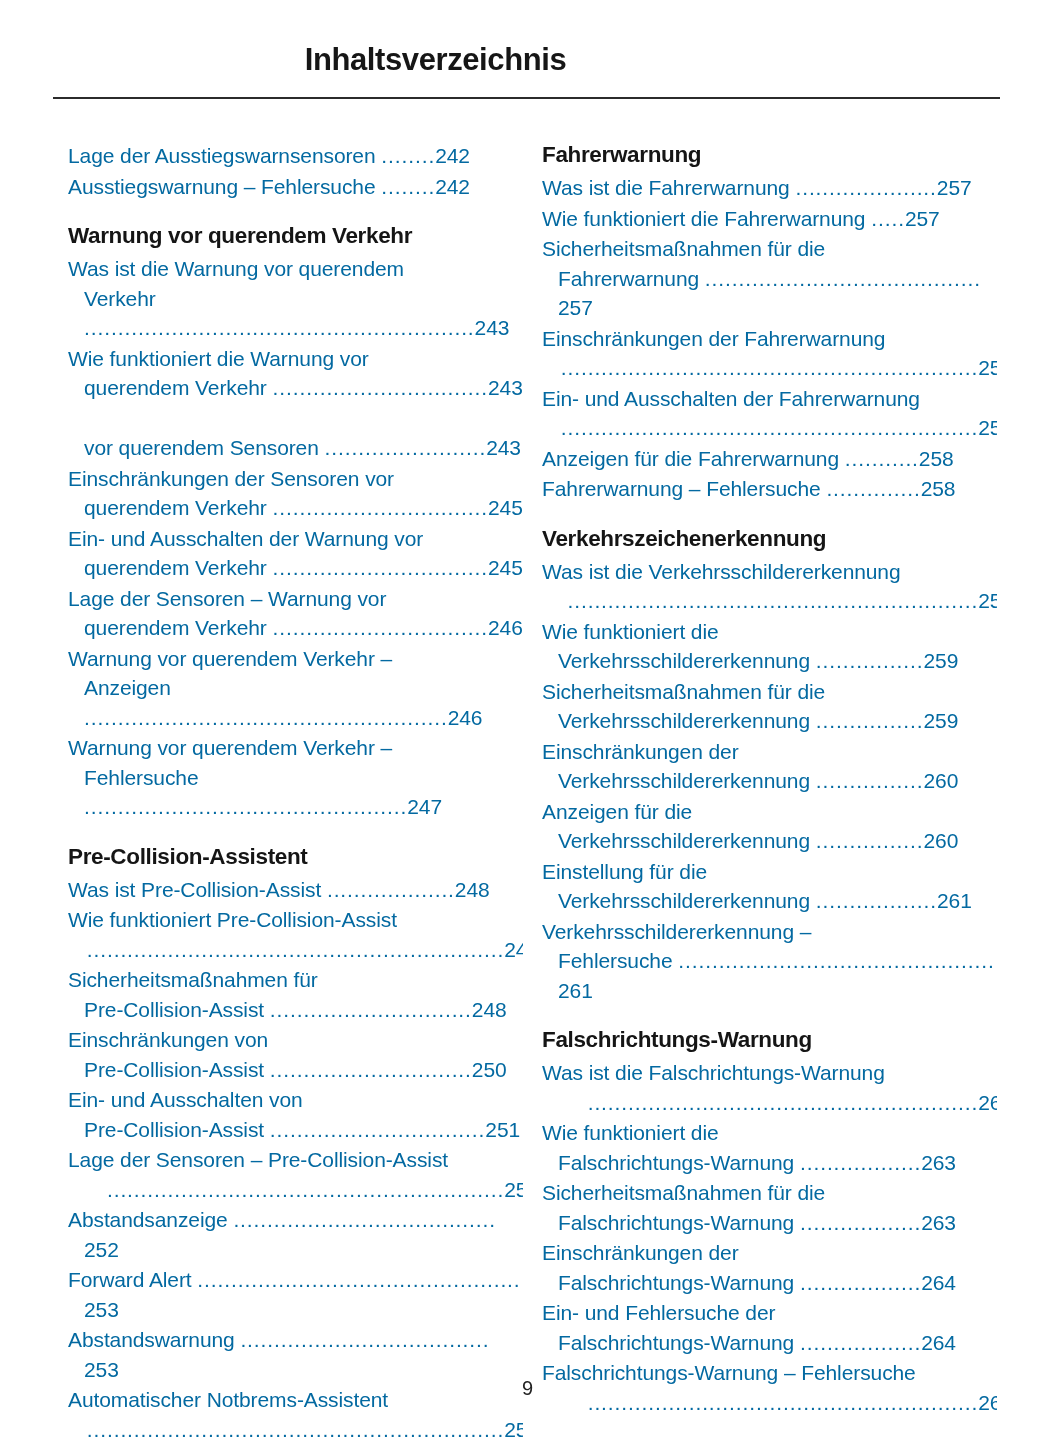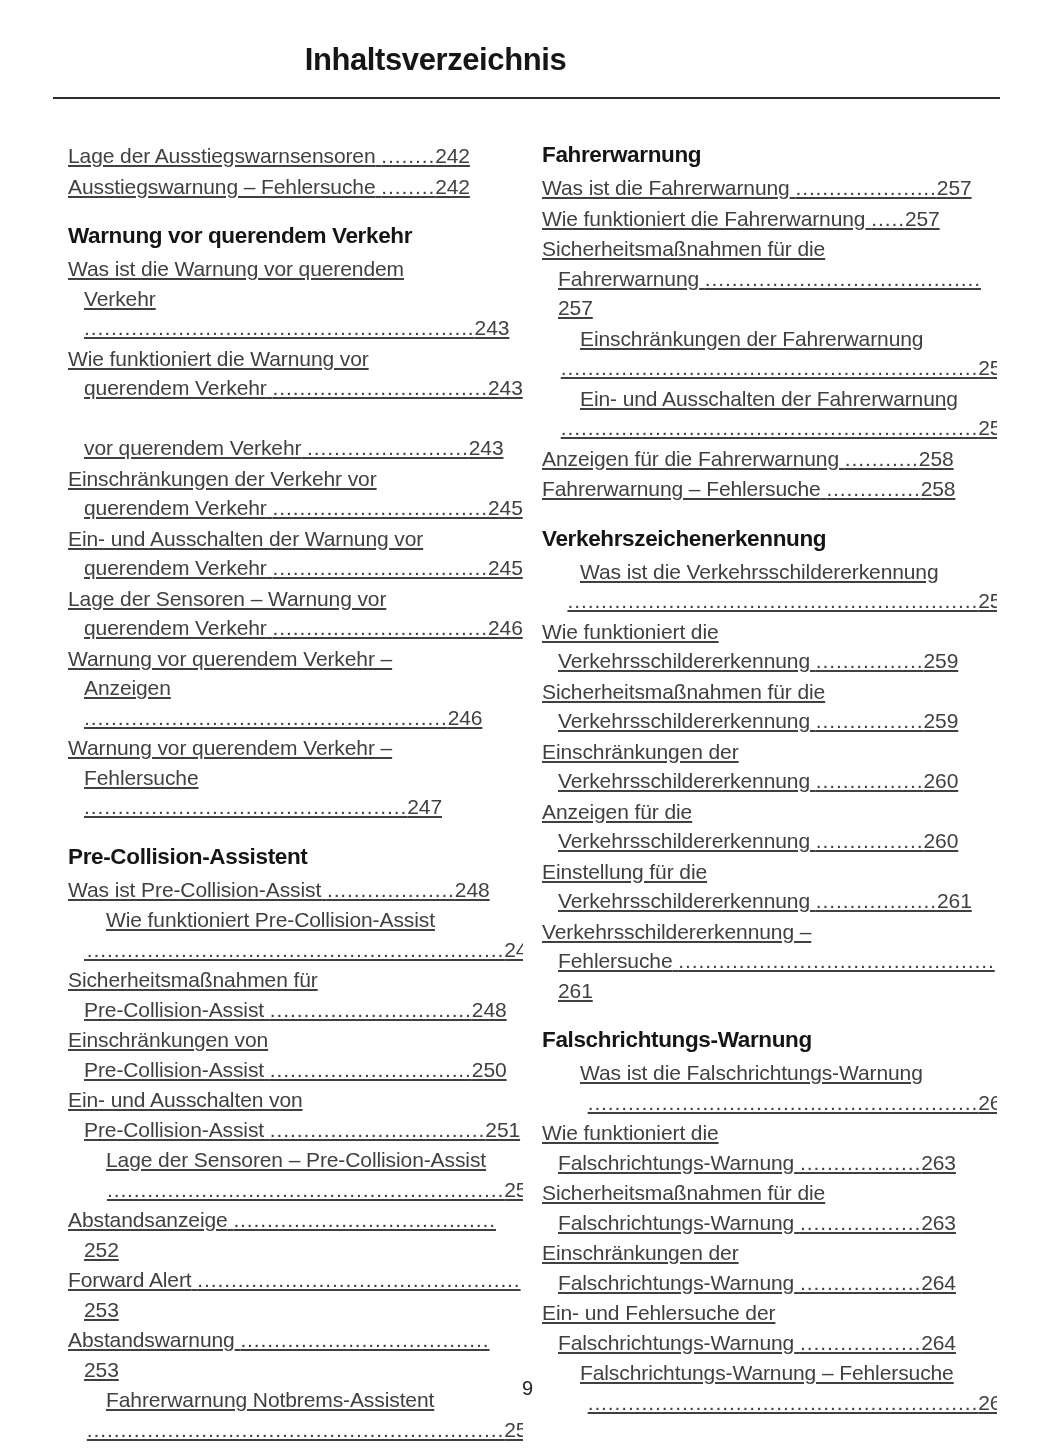--- a/index.html
+++ b/index.html
@@ -77,13 +77,12 @@
   .toc-entry {
     font-size: 21px;
     line-height: 29.5px;
-    color: #404040;
+    color: #0369a1;
     margin: 0 0 1px 0;
     padding-left: 16px;
     text-indent: -16px;
     display: block;
     letter-spacing: -0.1px;
-    text-decoration: underline;
   }
   
   .entry-inner {

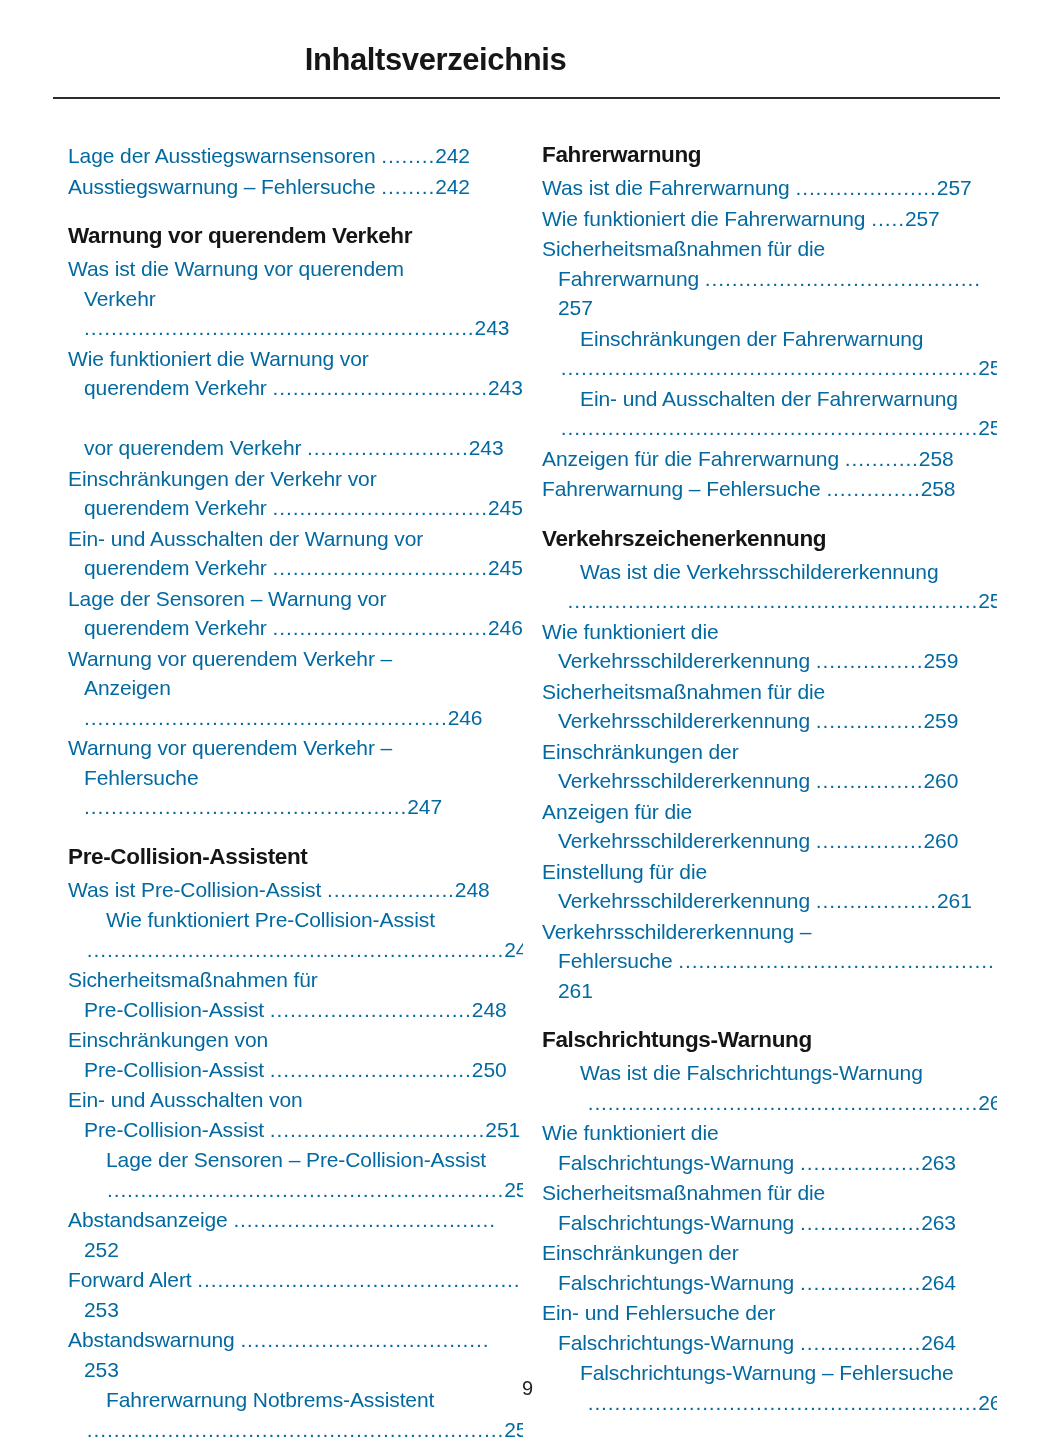--- a/index.html
+++ b/index.html
@@ -87,7 +87,6 @@
   
   .entry-inner {
     display: block;
-    margin-left: 38px;
   }
   .leader {
     

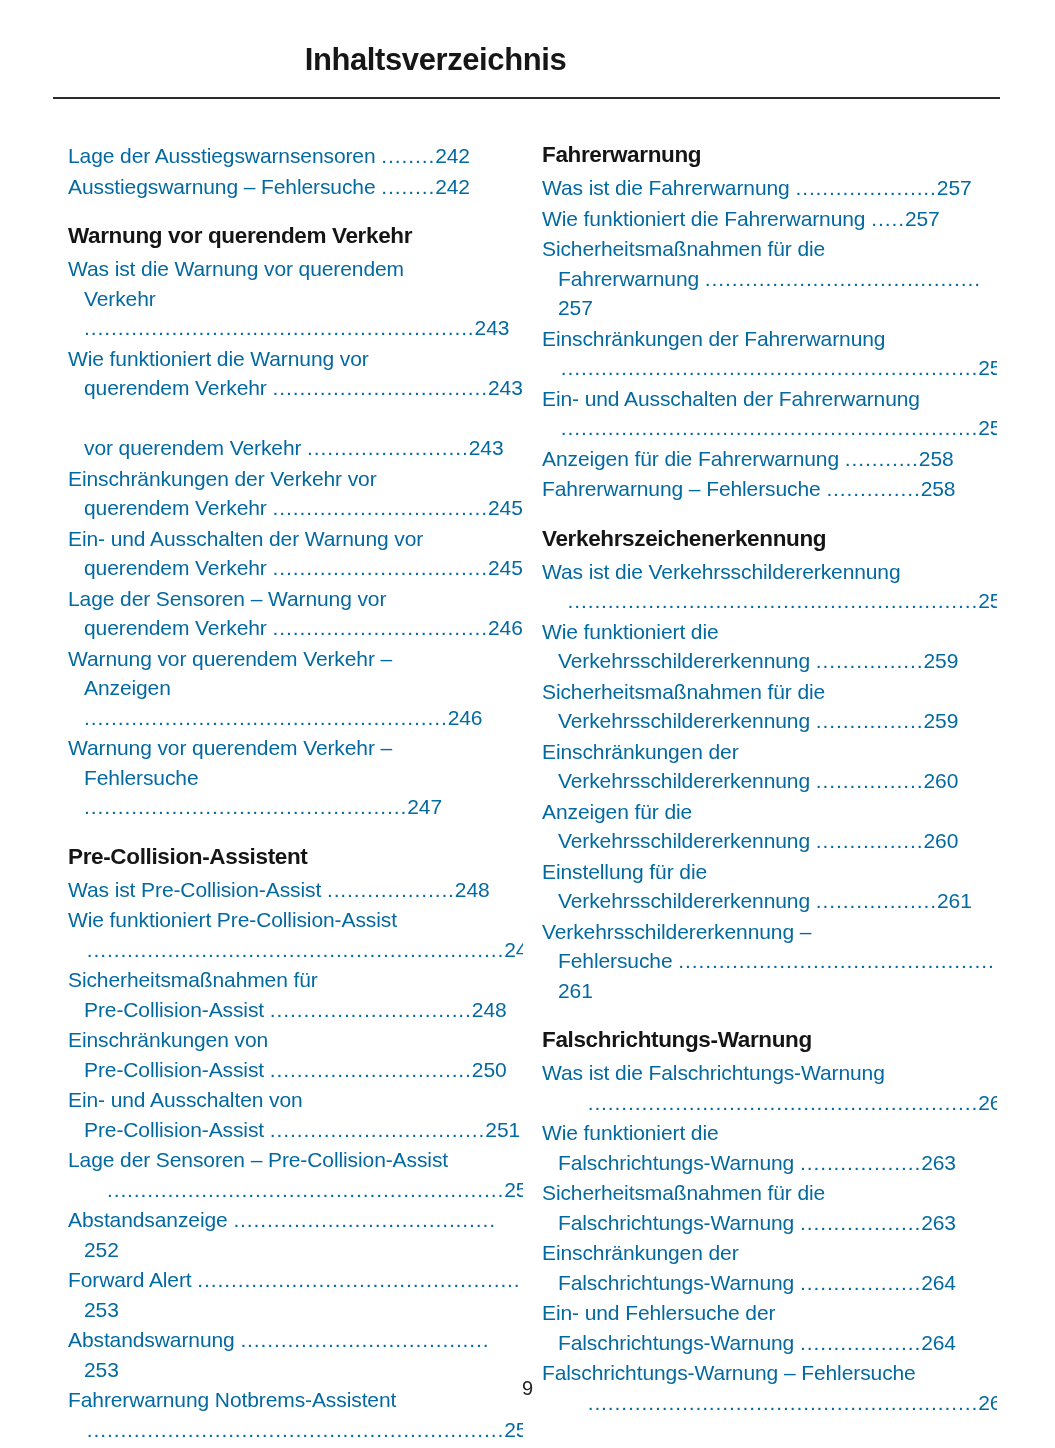--- a/index.html
+++ b/index.html
@@ -137,7 +137,7 @@
         <div class="section-heading">Warnung vor querendem Verkehr</div>
         <div class="toc-entry"><span>Was ist die Warnung vor querendem</span><br><span>Verkehr</span> <span class="leader">..........................................................</span><span class="pageno">243</span></div>
         <div class="toc-entry"><span>Wie funktioniert die Warnung vor</span><br><span>querendem Verkehr</span> <span class="leader">................................</span><span class="pageno">243</span></div>
-        <div class="toc-entry"><br><span>vor querendem Verkehr</span> <span class="leader">........................</span><span class="pageno">243</span></div>
+        <div class="toc-entry"><br><span>vor querendem Sensoren</span> <span class="leader">........................</span><span class="pageno">243</span></div>
         <div class="toc-entry"><span>Einschränkungen der Verkehr vor</span><br><span>querendem Verkehr</span> <span class="leader">................................</span><span class="pageno">245</span></div>
         <div class="toc-entry"><span>Ein- und Ausschalten der Warnung vor</span><br><span>querendem Verkehr</span> <span class="leader">................................</span><span class="pageno">245</span></div>
         <div class="toc-entry"><span>Lage der Sensoren – Warnung vor</span><br><span>querendem Verkehr</span> <span class="leader">................................</span><span class="pageno">246</span></div>

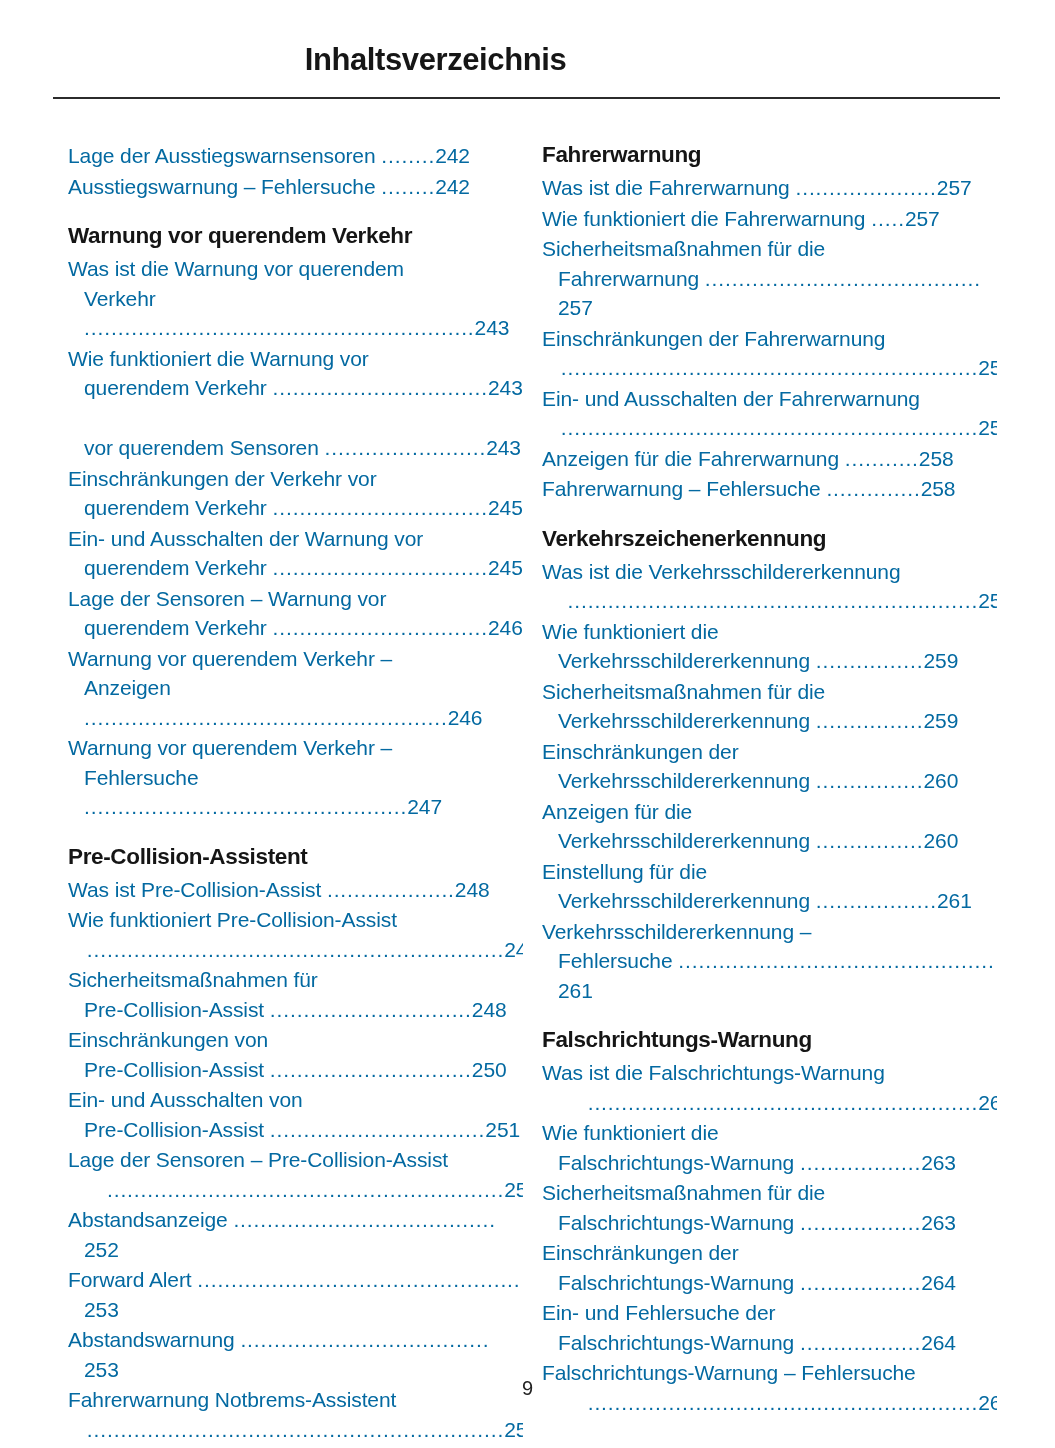--- a/index.html
+++ b/index.html
@@ -138,7 +138,7 @@
         <div class="toc-entry"><span>Was ist die Warnung vor querendem</span><br><span>Verkehr</span> <span class="leader">..........................................................</span><span class="pageno">243</span></div>
         <div class="toc-entry"><span>Wie funktioniert die Warnung vor</span><br><span>querendem Verkehr</span> <span class="leader">................................</span><span class="pageno">243</span></div>
         <div class="toc-entry"><br><span>vor querendem Sensoren</span> <span class="leader">........................</span><span class="pageno">243</span></div>
-        <div class="toc-entry"><span>Einschränkungen der Verkehr vor</span><br><span>querendem Verkehr</span> <span class="leader">................................</span><span class="pageno">245</span></div>
+        <div class="toc-entry"><span>Einschränkungen der Sensoren vor</span><br><span>querendem Verkehr</span> <span class="leader">................................</span><span class="pageno">245</span></div>
         <div class="toc-entry"><span>Ein- und Ausschalten der Warnung vor</span><br><span>querendem Verkehr</span> <span class="leader">................................</span><span class="pageno">245</span></div>
         <div class="toc-entry"><span>Lage der Sensoren – Warnung vor</span><br><span>querendem Verkehr</span> <span class="leader">................................</span><span class="pageno">246</span></div>
         <div class="toc-entry"><span>Warnung vor querendem Verkehr –</span><br><span>Anzeigen</span> <span class="leader">......................................................</span><span class="pageno">246</span></div>

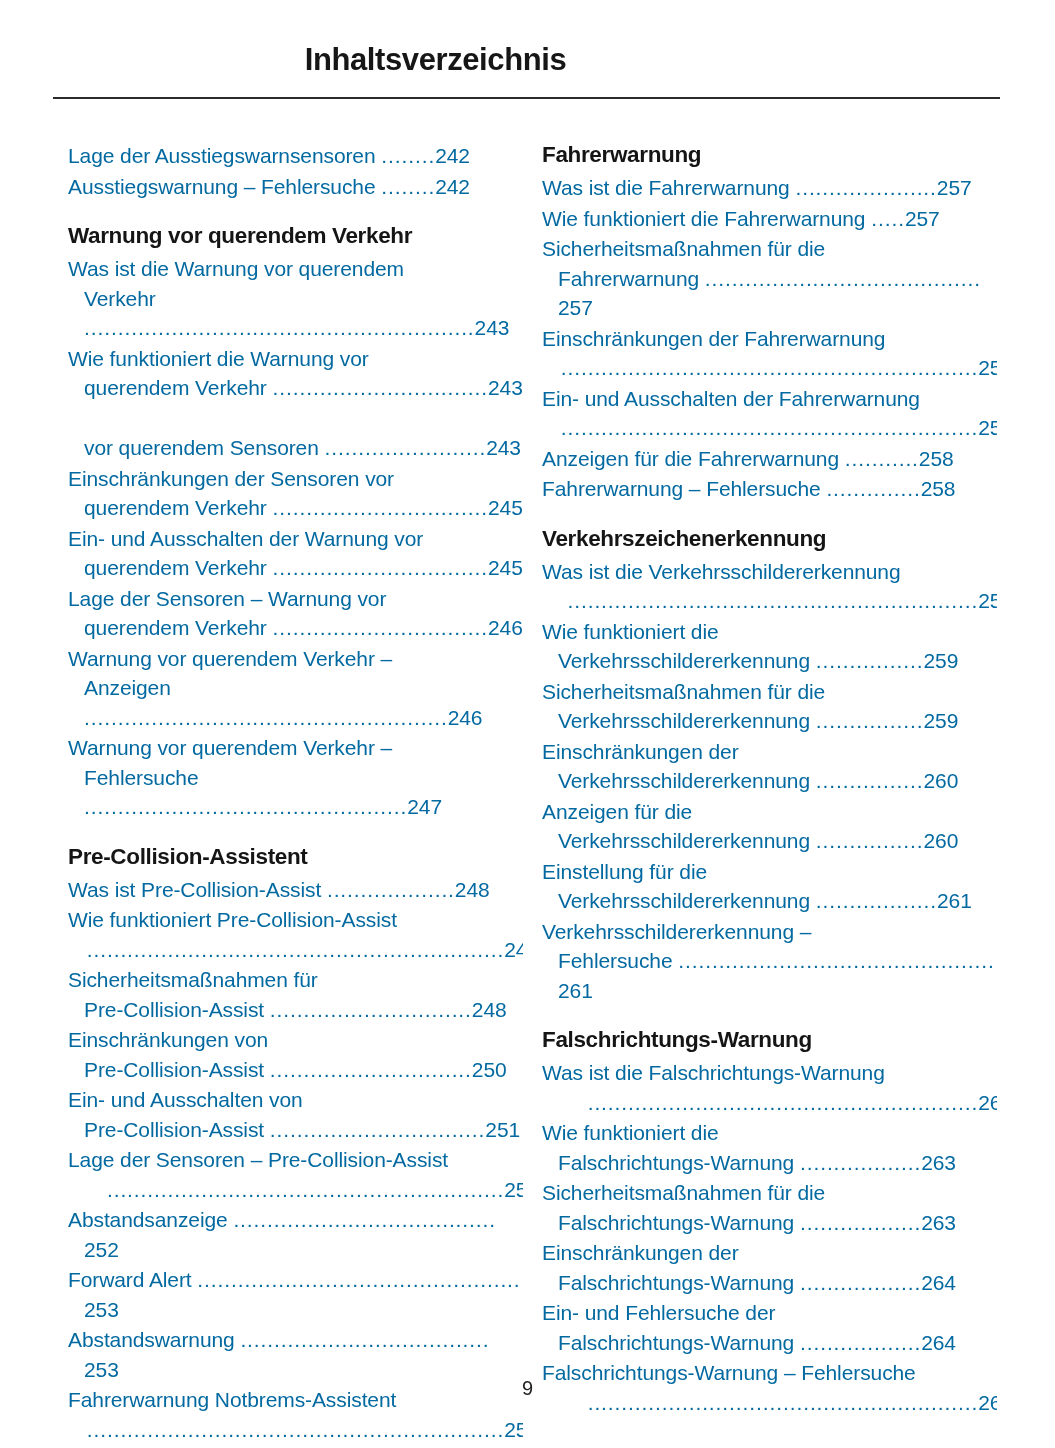--- a/index.html
+++ b/index.html
@@ -160,7 +160,7 @@
         <div class="toc-entry"><span>Forward Alert</span> <span class="leader">................................................</span><span class="pageno">253</span></div>
         <div class="toc-entry"><span>Abstandswarnung</span> <span class="leader">.....................................</span><span class="pageno">253</span></div>
         <div class="toc-entry">
-          <span class="entry-inner">Fahrerwarnung Notbrems-Assistent</span>
+          <span class="entry-inner">Automatischer Notbrems-Assistent</span>
           <span class="leader-row"><span class="leader-inner"><span class="leader">..............................................................</span><span class="pageno">254</span></span></span>
         </div>
         <div class="toc-entry"> </div>

